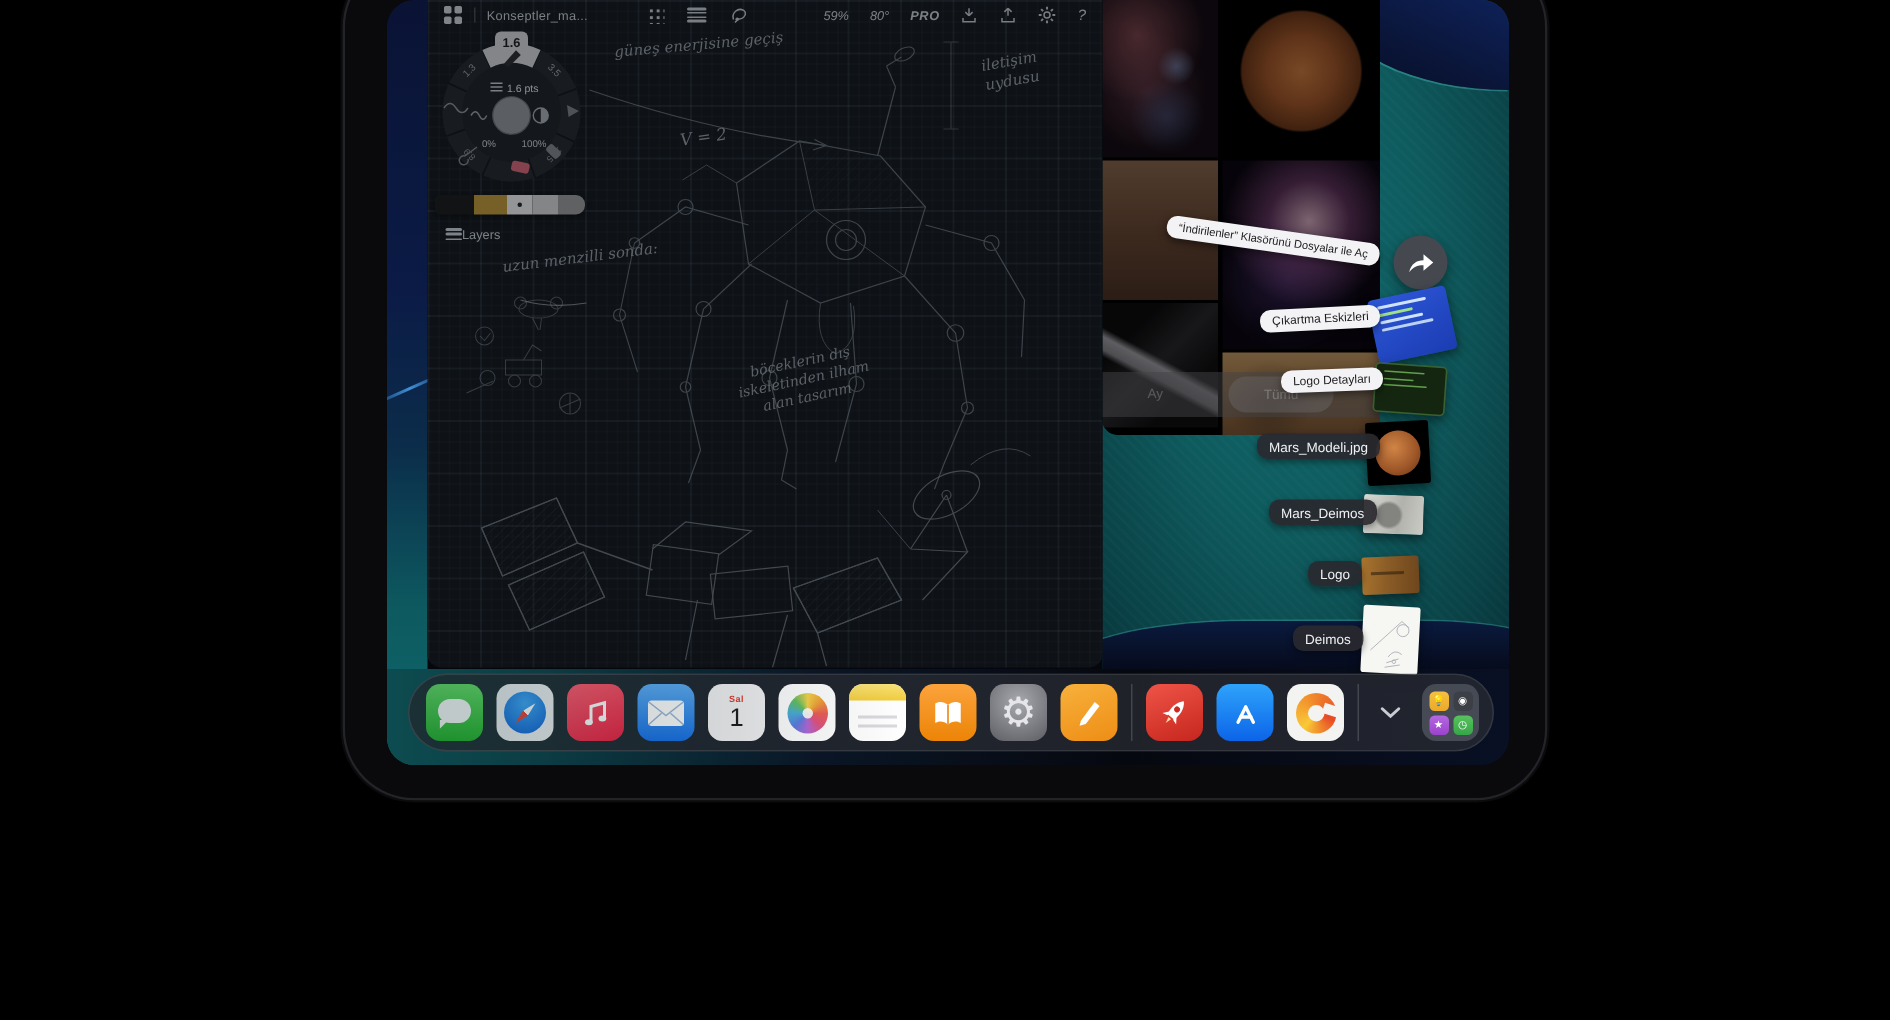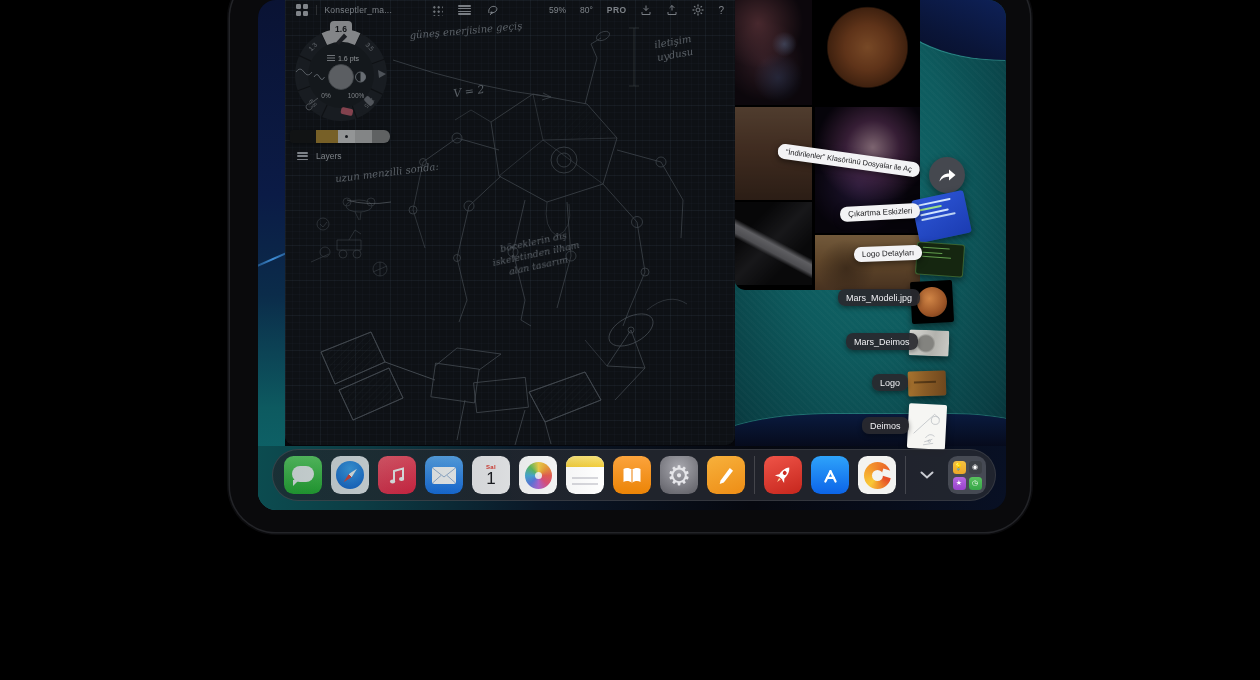--- a/index.html
+++ b/index.html
@@ -67,7 +67,7 @@
   .lines4 { width:13px; height:10px; display:flex; flex-direction:column; justify-content:space-between; }
   .lines4 i { display:block; height:1.5px; background:#c5cad2; border-radius:1px; }
   .rtools { margin-left:auto; display:flex; align-items:center; gap:14px; }
-  .rtools .txt { color:#ccd1d9; }
+  .rtools .txt { color:#ccd1d9;font-style:italic; }
   .pro { font-weight:700; letter-spacing:.4px; }
   .qmark { font-size:10px; }
   .icon12 svg { display:block; }

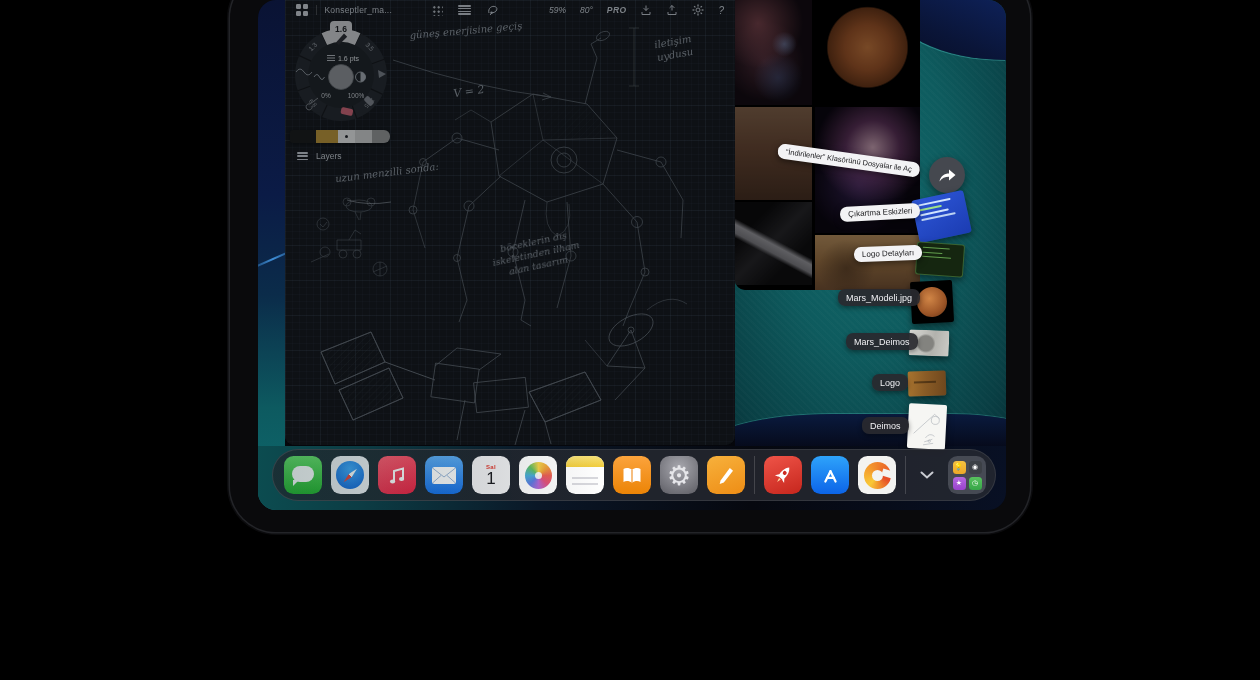--- a/index.html
+++ b/index.html
@@ -85,7 +85,7 @@
                 border-radius:50%; background:#22242a; }
 
   
-  .layers { position:absolute; left:12px; top:151px; display:flex; align-items:center; gap:8px;
+  .layers { position:absolute; left:12px; top:151px; display:flex; align-items:center; 
             z-index:5; color:#ced3da; font-size:8.5px; }
   .burger { width:11px; height:8px; display:flex; flex-direction:column; justify-content:space-between; }
   .burger i { display:block; height:1.5px; background:#ced3da; border-radius:1px; }

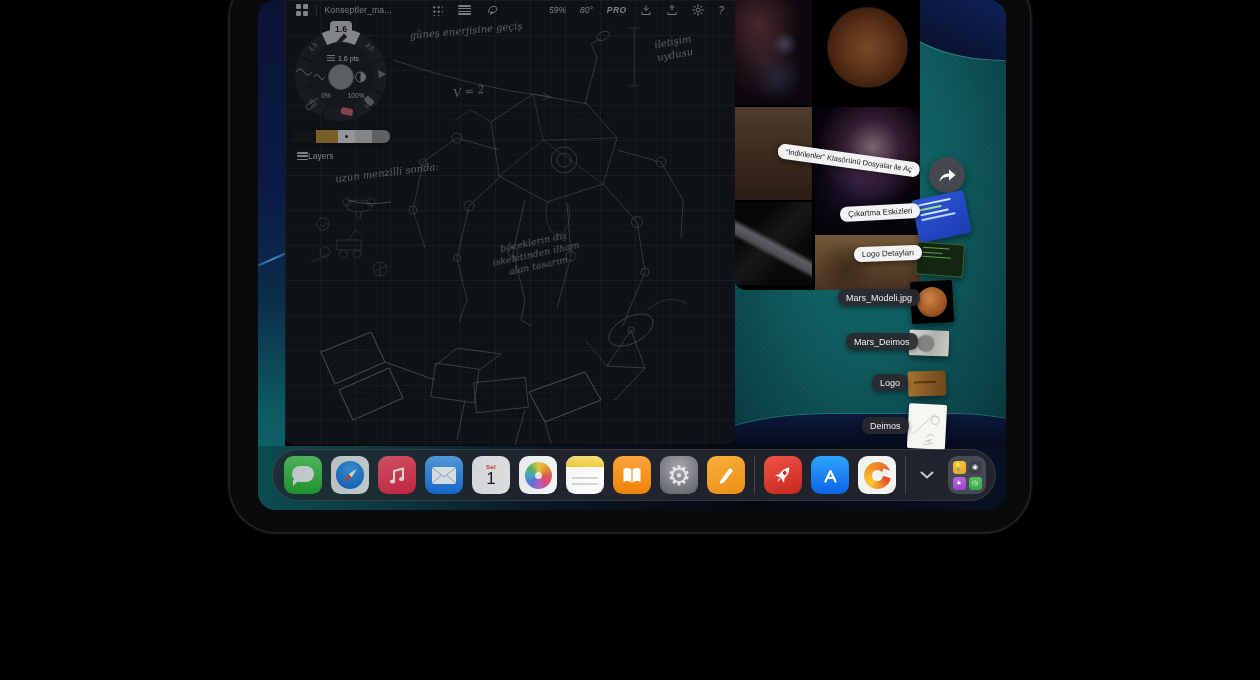--- a/index.html
+++ b/index.html
@@ -444,6 +444,10 @@
         <div class="ph ph-orion"></div>
         <div class="ph ph-craft"></div>
         <div class="ph ph-desert"></div>
+        <div class="pseg">
+          <span class="seg-left">Ay</span>
+          <span class="seg-pill">Tümü</span>
+        </div>
         <div class="dim"></div>
       </div>
 

